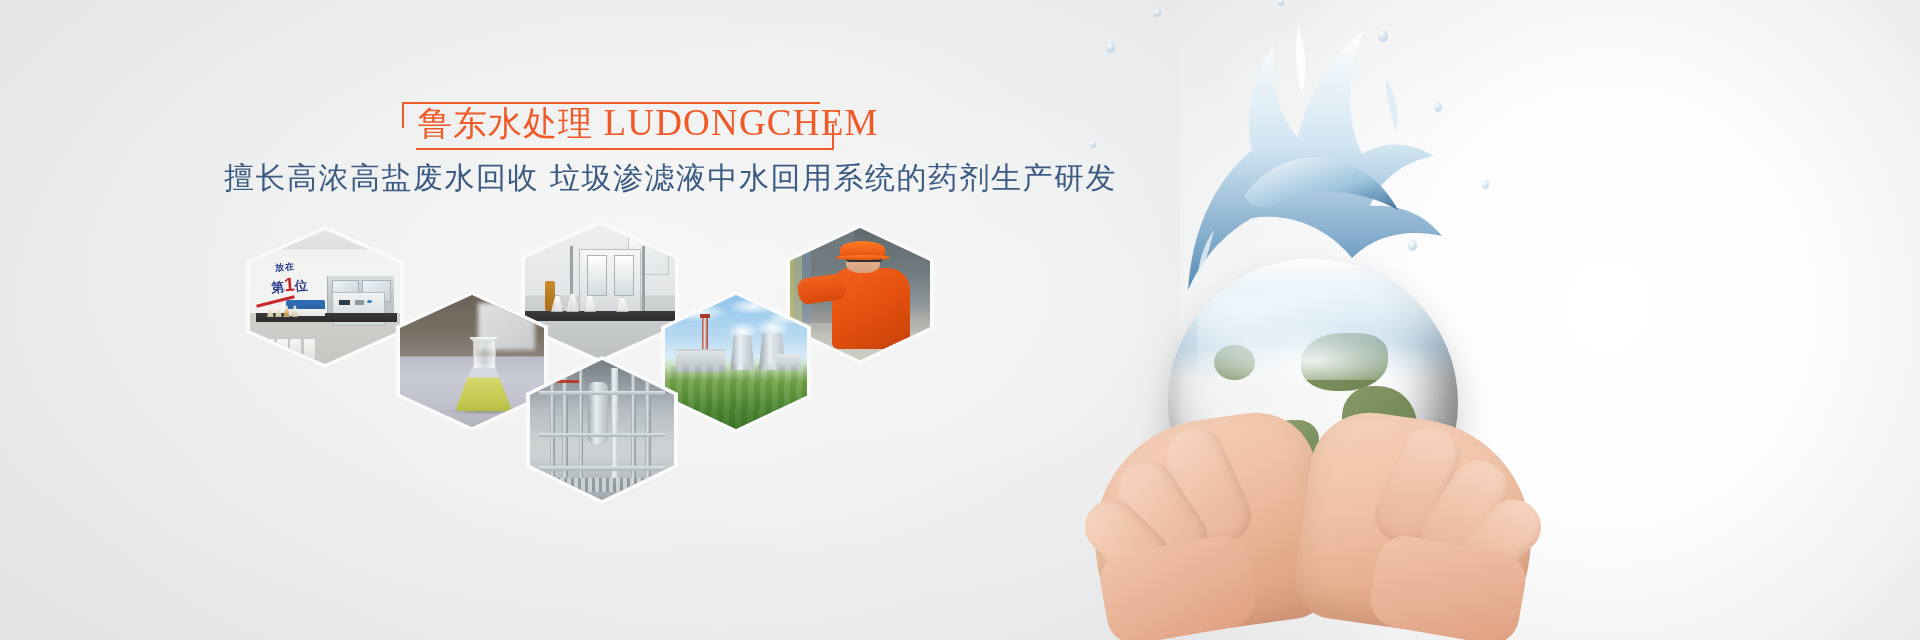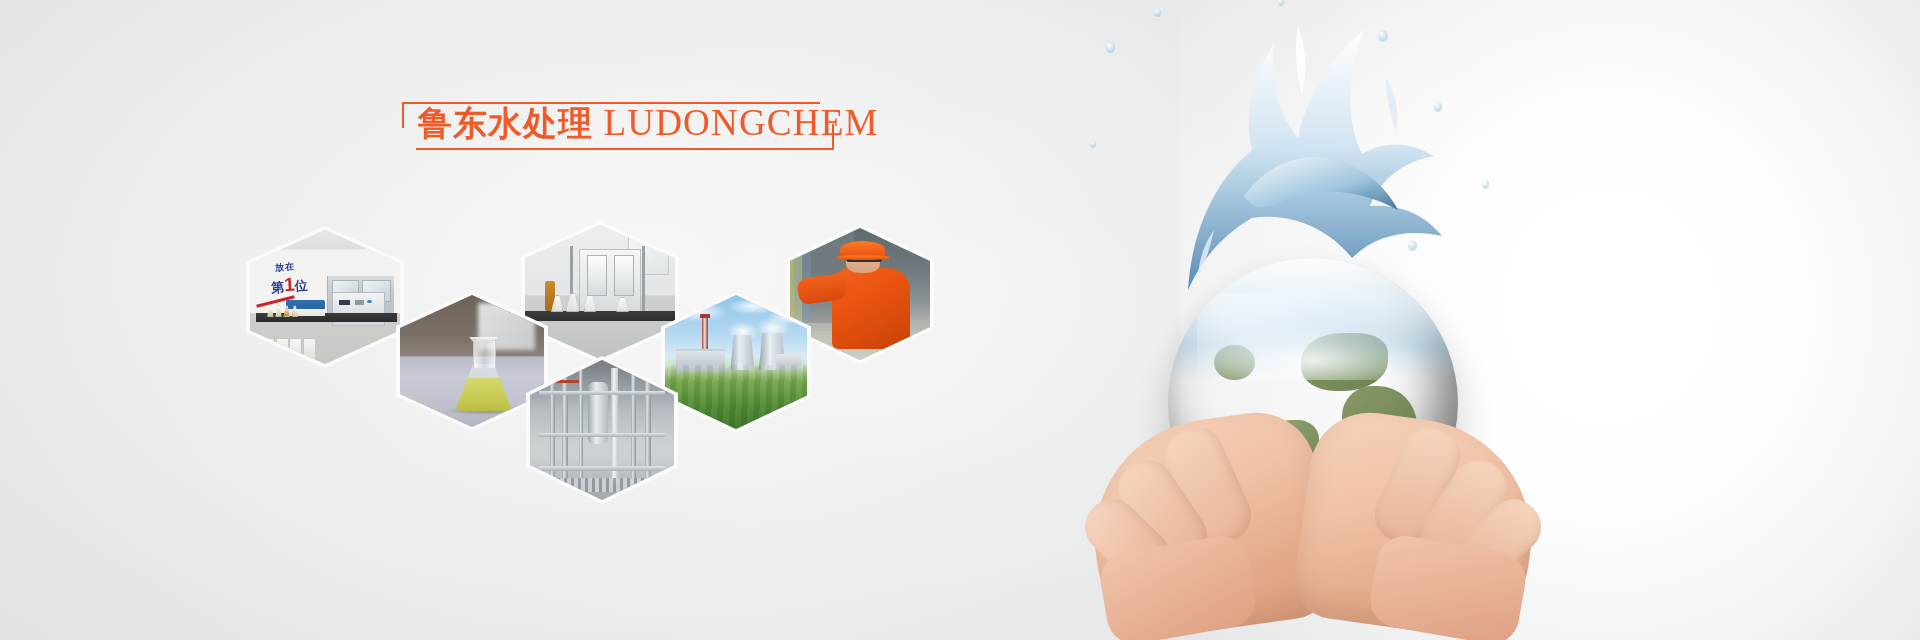--- a/index.html
+++ b/index.html
@@ -54,7 +54,7 @@
   }
   .title-cn {
     font-family: "DejaVu Sans", "Liberation Sans", sans-serif;
-    font-weight: 700;
+    font-weight: 400;
     font-size: 34px;
     letter-spacing: 1px;
   }

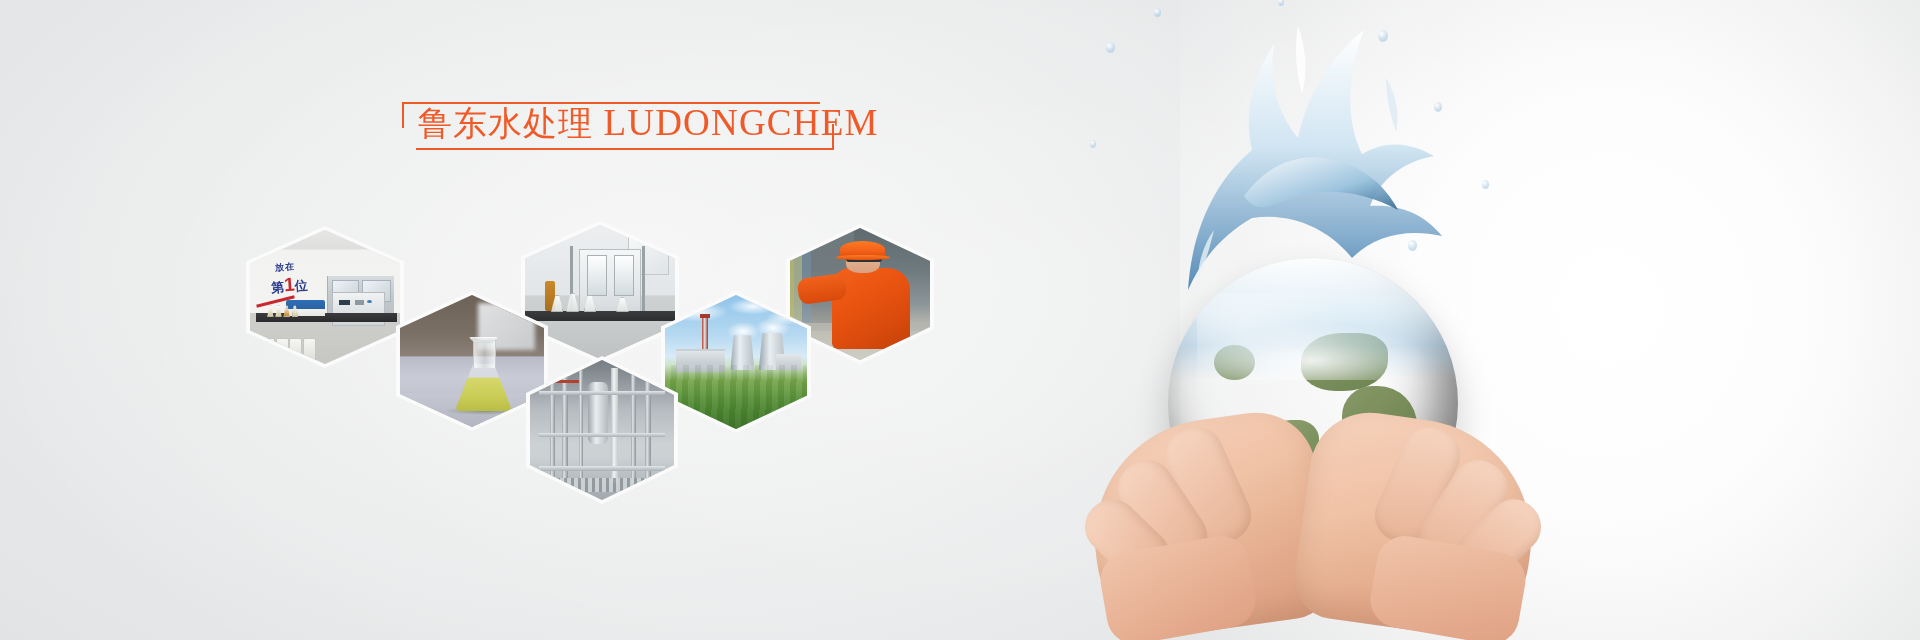--- a/index.html
+++ b/index.html
@@ -594,6 +594,7 @@
     </div>
   </div>
 
+  <div class="subtitle">擅长高浓高盐废水回收 垃圾渗滤液中水回用系统的药剂生产研发</div>
 
   <div class="hex-cluster">
 

